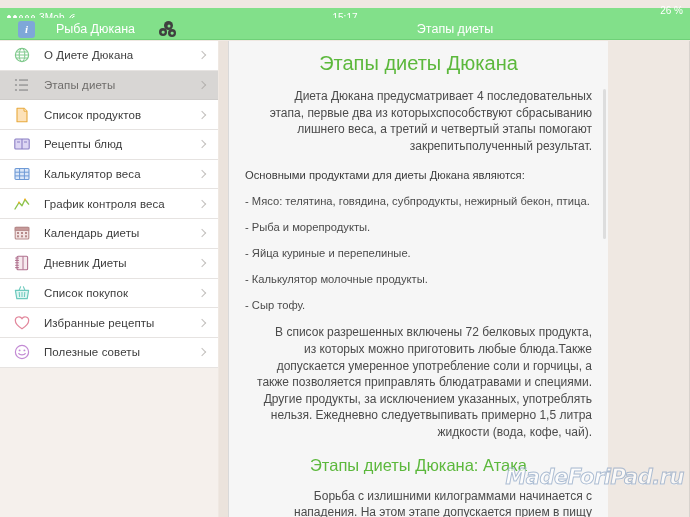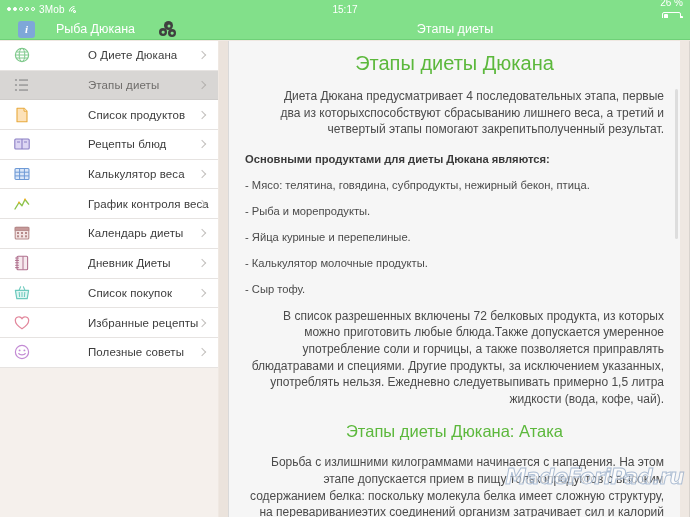--- a/index.html
+++ b/index.html
@@ -17,7 +17,7 @@
 
   
   .statusbar {
-    position: absolute; top: 0; left: 0;
+    position: absolute; top: 8px; left: 0;
     width: 690px; height: 18px;
     background: #82e08a;
     display: flex; align-items: center;

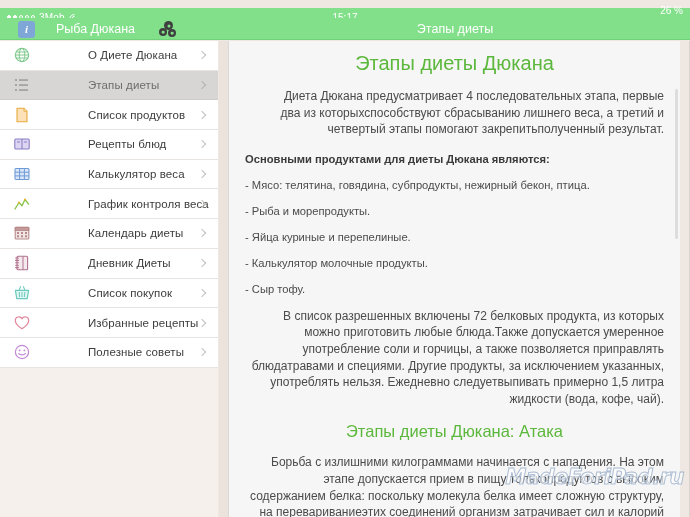--- a/index.html
+++ b/index.html
@@ -115,7 +115,7 @@
     display: flex; align-items: center; justify-content: center;
     margin-right: 12px;
   }
-  .mi-label { font-size: 11.5px; color: #3c3c3c; letter-spacing: .1px; margin-left: 44px; }
+  .mi-label { font-size: 11.5px; color: #3c3c3c; letter-spacing: .1px; }
   .menu-item.selected .mi-label { color: #6f6d6b; }
   .mi-chev {
     position: absolute; right: 13px; top: 50%; transform: translateY(-50%);

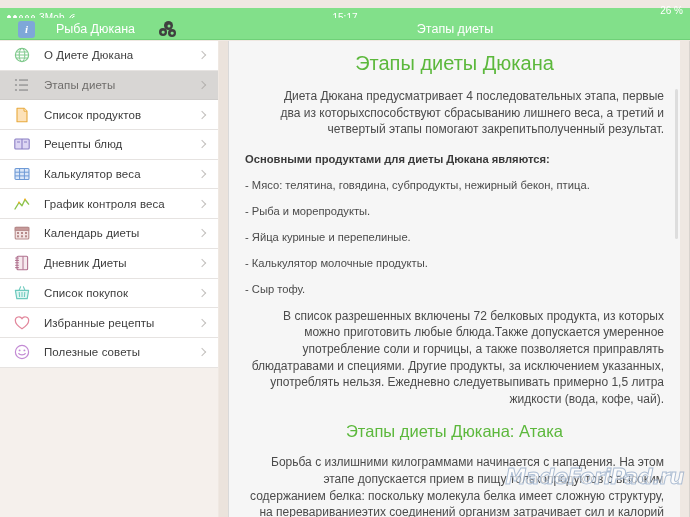--- a/index.html
+++ b/index.html
@@ -140,7 +140,7 @@
   }
   .content {
     position: absolute; top: 41px; left: 228px;
-    width: 452px; height: 476px;
+    width: 380px; height: 476px;
     background: #f6f6f6;
     border-left: 1px solid #d9d9d9;
     overflow: hidden;

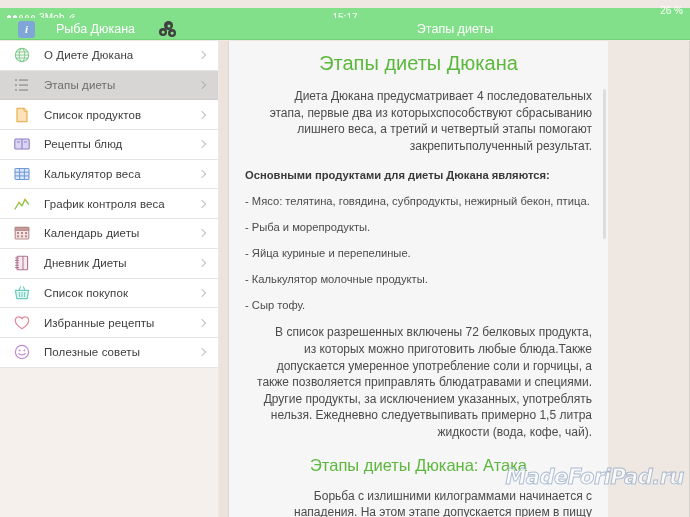--- a/index.html
+++ b/index.html
@@ -170,7 +170,7 @@
   }
   .doc-p.indent { text-indent: 16px; }
   .doc-b {
-    font-size: 11.2px; font-weight: bold; color: #3a3a3a;
+    font-size: 11.2px; font-weight: normal; color: #3a3a3a;
     margin-top: 15px;
   }
   .doc-li {

